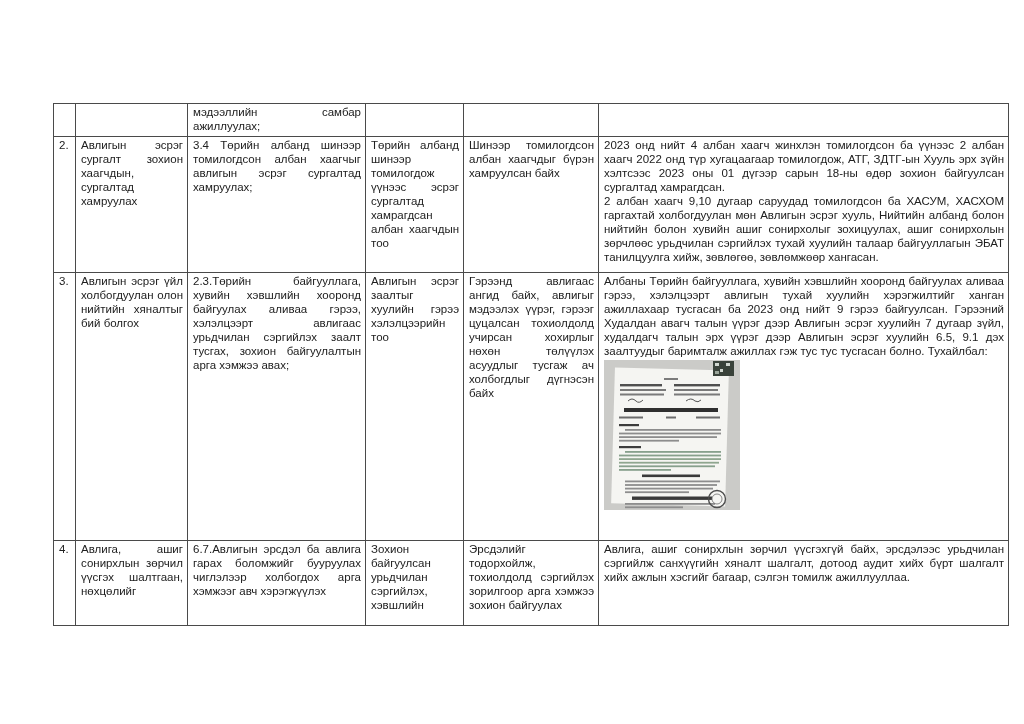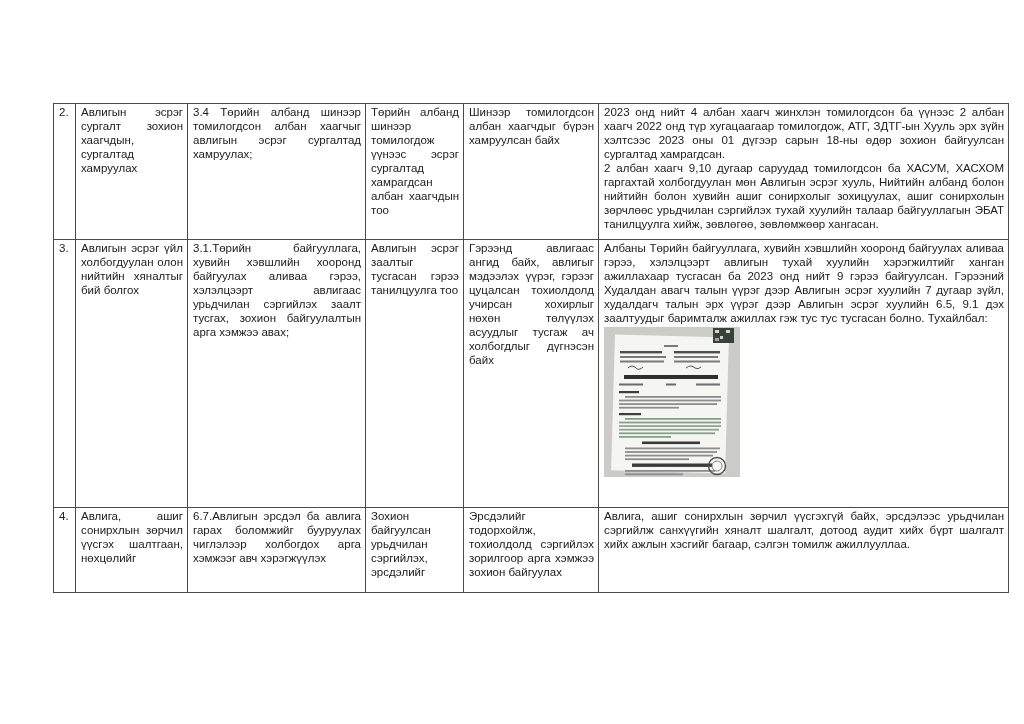--- a/index.html
+++ b/index.html
@@ -67,6 +67,26 @@
     </colgroup>
 
     <tbody>
+        <tr style="height:33px">
+      <td class="num-cell">
+            <div class="txt"></div>
+          </td>
+      <td>
+            <div class="txt"></div>
+          </td>
+      <td class="cell-just">
+            <div class="txt">мэдээллийн самбар ажиллуулах;</div>
+          </td>
+      <td>
+            <div class="txt"></div>
+          </td>
+      <td>
+            <div class="txt"></div>
+          </td>
+      <td>
+            <div class="txt"></div>
+          </td>
+    </tr>
 
     <tr style="height:136px">
       <td class="num-cell">

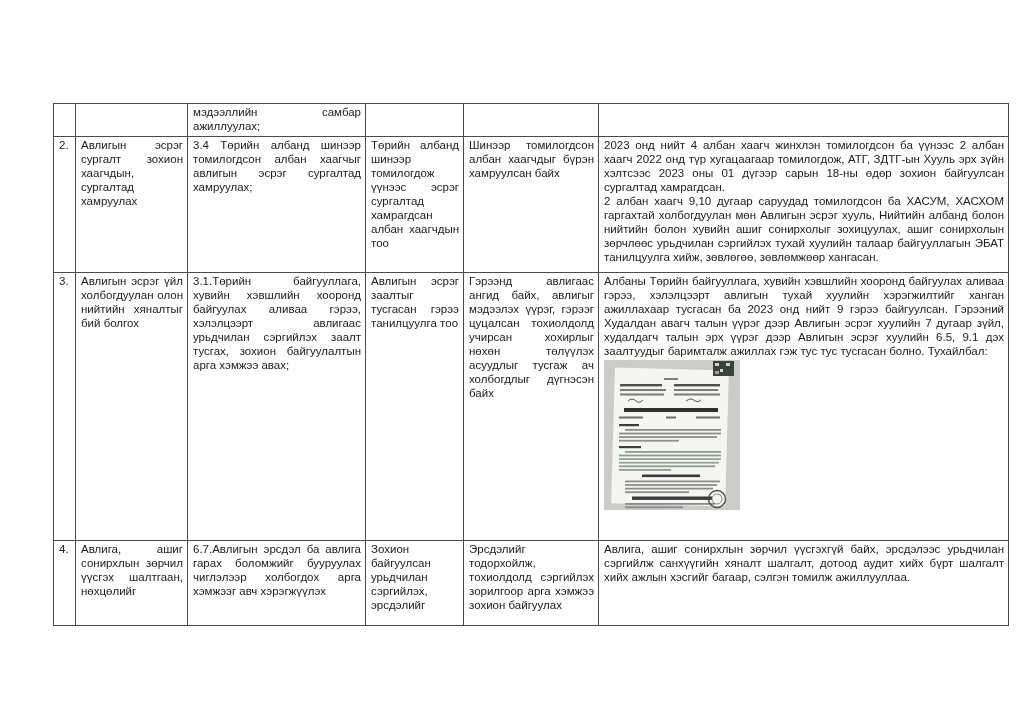--- a/index.html
+++ b/index.html
@@ -118,7 +118,7 @@
             <div class="txt">Авлигын эсрэг үйл холбогдуулан олон нийтийн хяналтыг бий болгох</div>
           </td>
       <td class="cell-just">
-            <div class="txt">3.1.Төрийн байгууллага, хувийн хэвшлийн хооронд байгуулах аливаа гэрээ, хэлэлцээрт авлигаас урьдчилан сэргийлэх заалт тусгах, зохион байгуулалтын арга хэмжээ авах;</div>
+            <div class="txt">2.3.Төрийн байгууллага, хувийн хэвшлийн хооронд байгуулах аливаа гэрээ, хэлэлцээрт авлигаас урьдчилан сэргийлэх заалт тусгах, зохион байгуулалтын арга хэмжээ авах;</div>
           </td>
       <td class="cell-just">
             <div class="txt">Авлигын эсрэг заалтыг тусгасан гэрээ танилцуулга тоо</div>

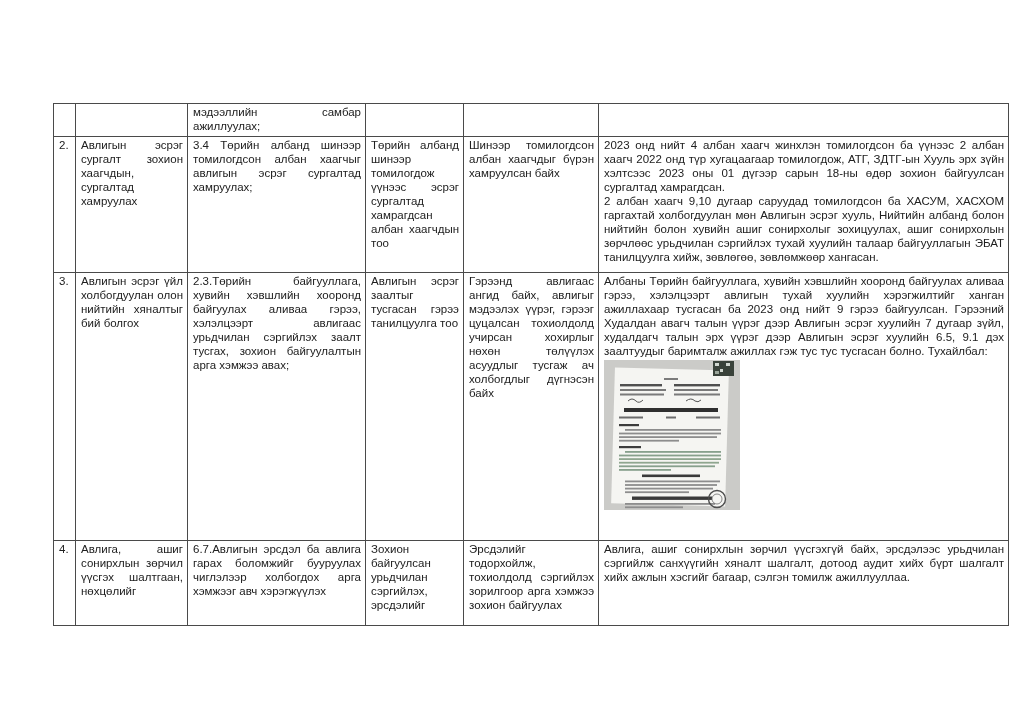--- a/index.html
+++ b/index.html
@@ -121,7 +121,7 @@
             <div class="txt">2.3.Төрийн байгууллага, хувийн хэвшлийн хооронд байгуулах аливаа гэрээ, хэлэлцээрт авлигаас урьдчилан сэргийлэх заалт тусгах, зохион байгуулалтын арга хэмжээ авах;</div>
           </td>
       <td class="cell-just">
-            <div class="txt">Авлигын эсрэг заалтыг тусгасан гэрээ танилцуулга тоо</div>
+            <div class="txt">Авлигын эсрэг заалтыг хуулийн гэрээ хэлэлцээрийн тоо</div>
           </td>
       <td class="cell-just">
             <div class="txt">Гэрээнд авлигаас ангид байх, авлигыг мэдээлэх үүрэг, гэрээг цуцалсан тохиолдолд учирсан хохирлыг нөхөн төлүүлэх асуудлыг тусгаж ач холбогдлыг дүгнэсэн байх</div>

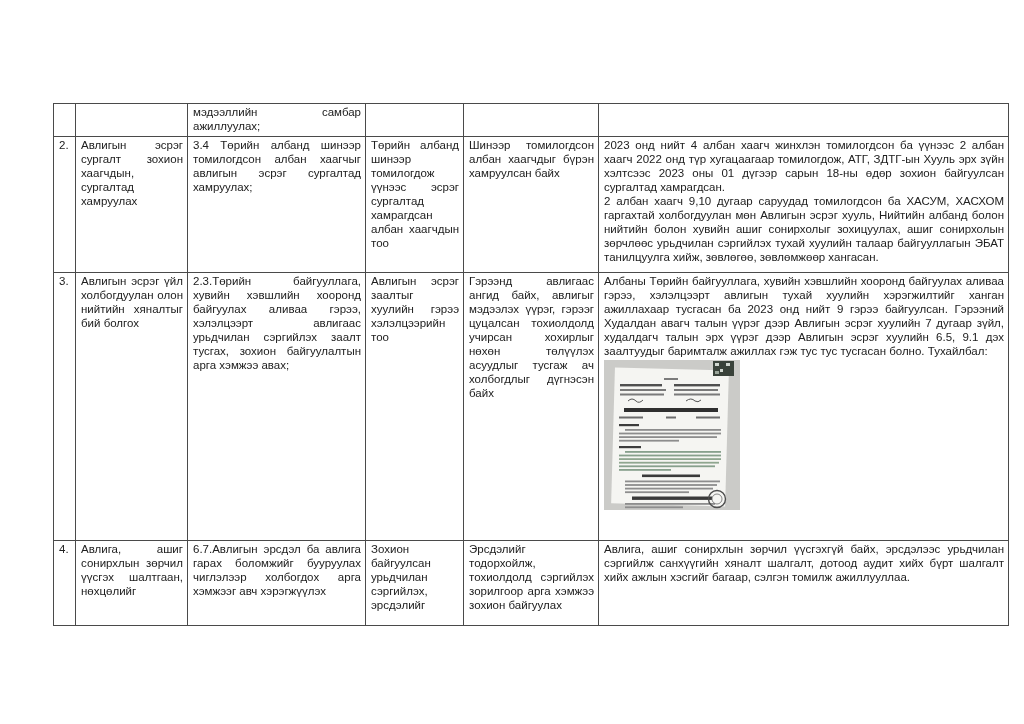--- a/index.html
+++ b/index.html
@@ -204,7 +204,7 @@
             <div class="txt">6.7.Авлигын эрсдэл ба авлига гарах боломжийг бууруулах чиглэлээр холбогдох арга хэмжээг авч хэрэгжүүлэх</div>
           </td>
       <td class="cell-just">
-            <div class="txt">Зохион байгуулсан урьдчилан сэргийлэх, эрсдэлийг</div>
+            <div class="txt">Зохион байгуулсан урьдчилан сэргийлэх, хэвшлийн</div>
           </td>
       <td class="cell-just">
             <div class="txt">Эрсдэлийг тодорхойлж, тохиолдолд сэргийлэх зорилгоор арга хэмжээ зохион байгуулах</div>

